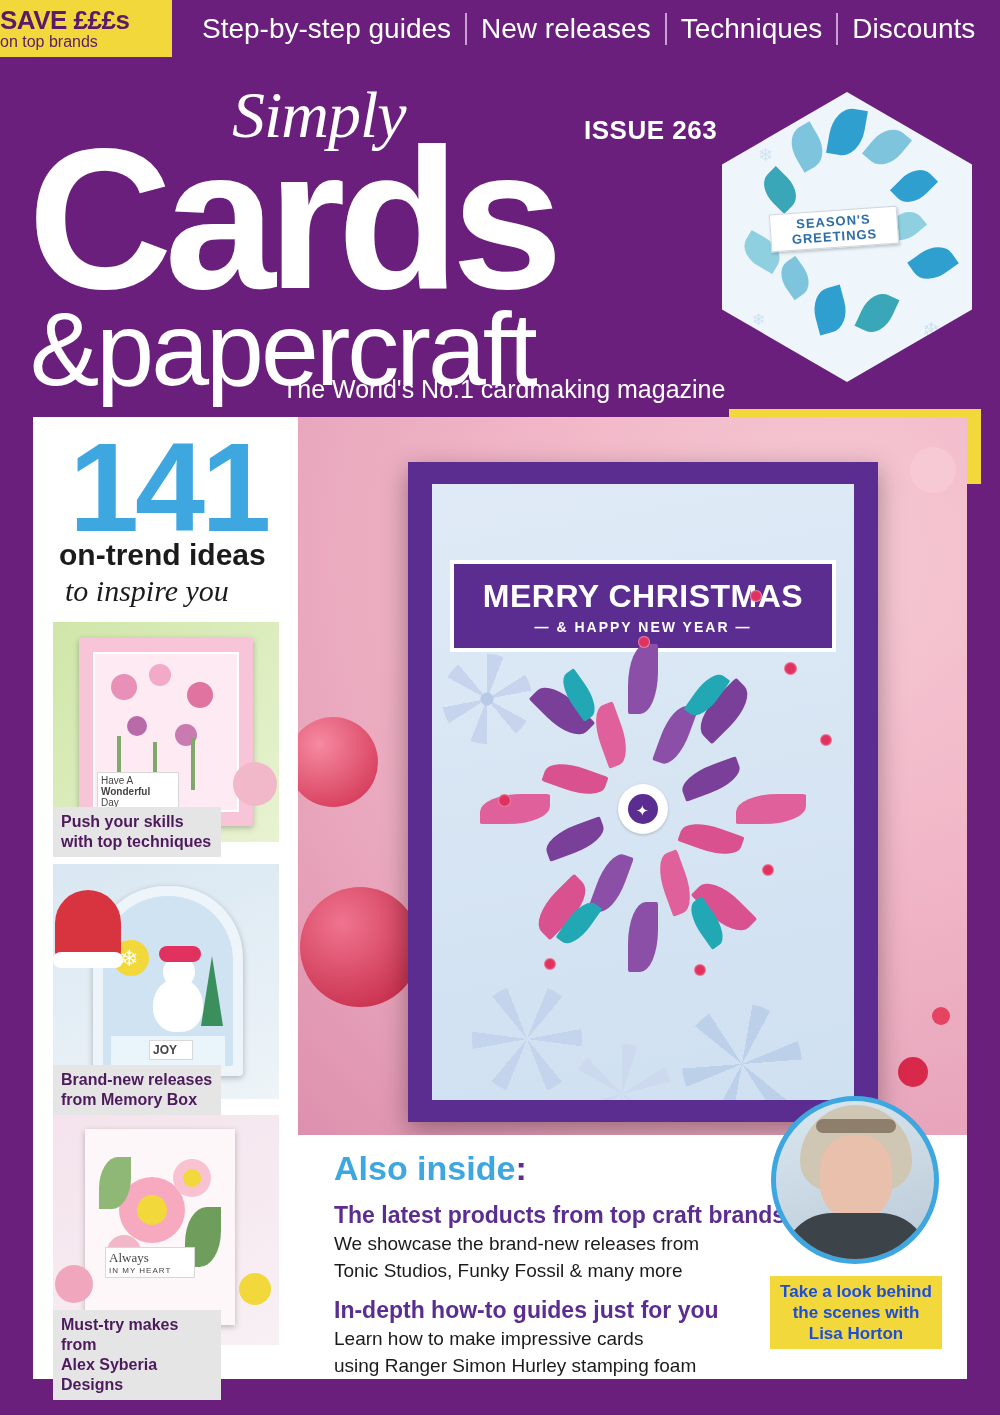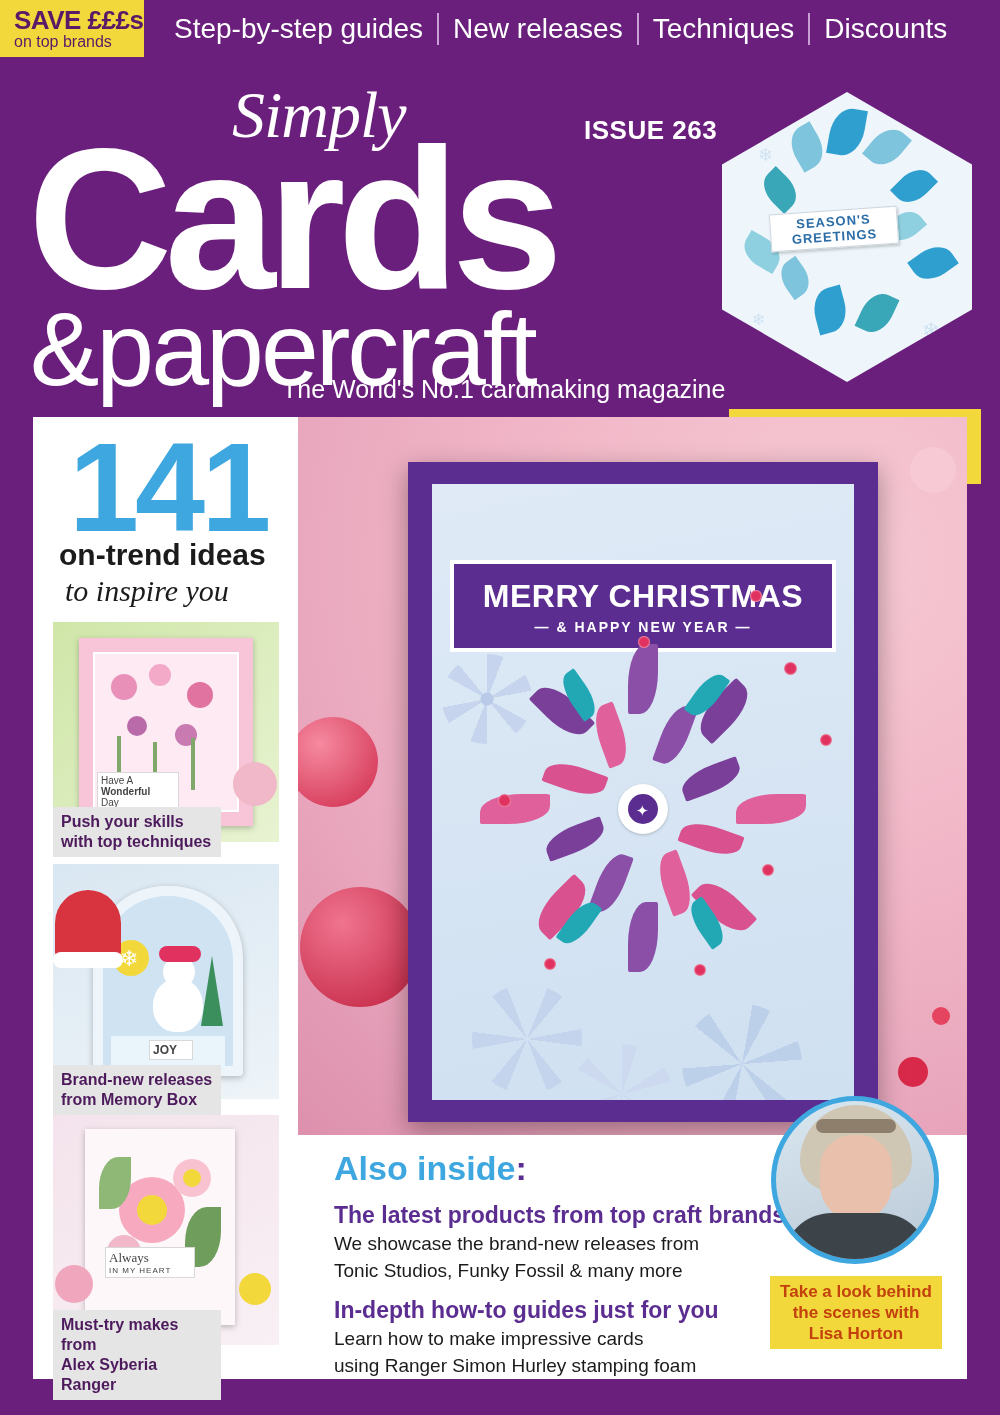--- a/index.html
+++ b/index.html
@@ -18,9 +18,8 @@
     display:flex; align-items:center;
   }
   .save-badge {
-    width:144px; height:57px; background:#f3d83c;
+    width:172px; height:57px; background:#f3d83c;
     display:flex; flex-direction:column; justify-content:center;
-    padding-left:14px;
   }
   .save-badge .l1 { font-size:26px; font-weight:bold; color:#5a1a68; letter-spacing:-0.5px; line-height:26px;}
   .save-badge .l2 { font-size:16px; color:#5a1a68; line-height:18px;}

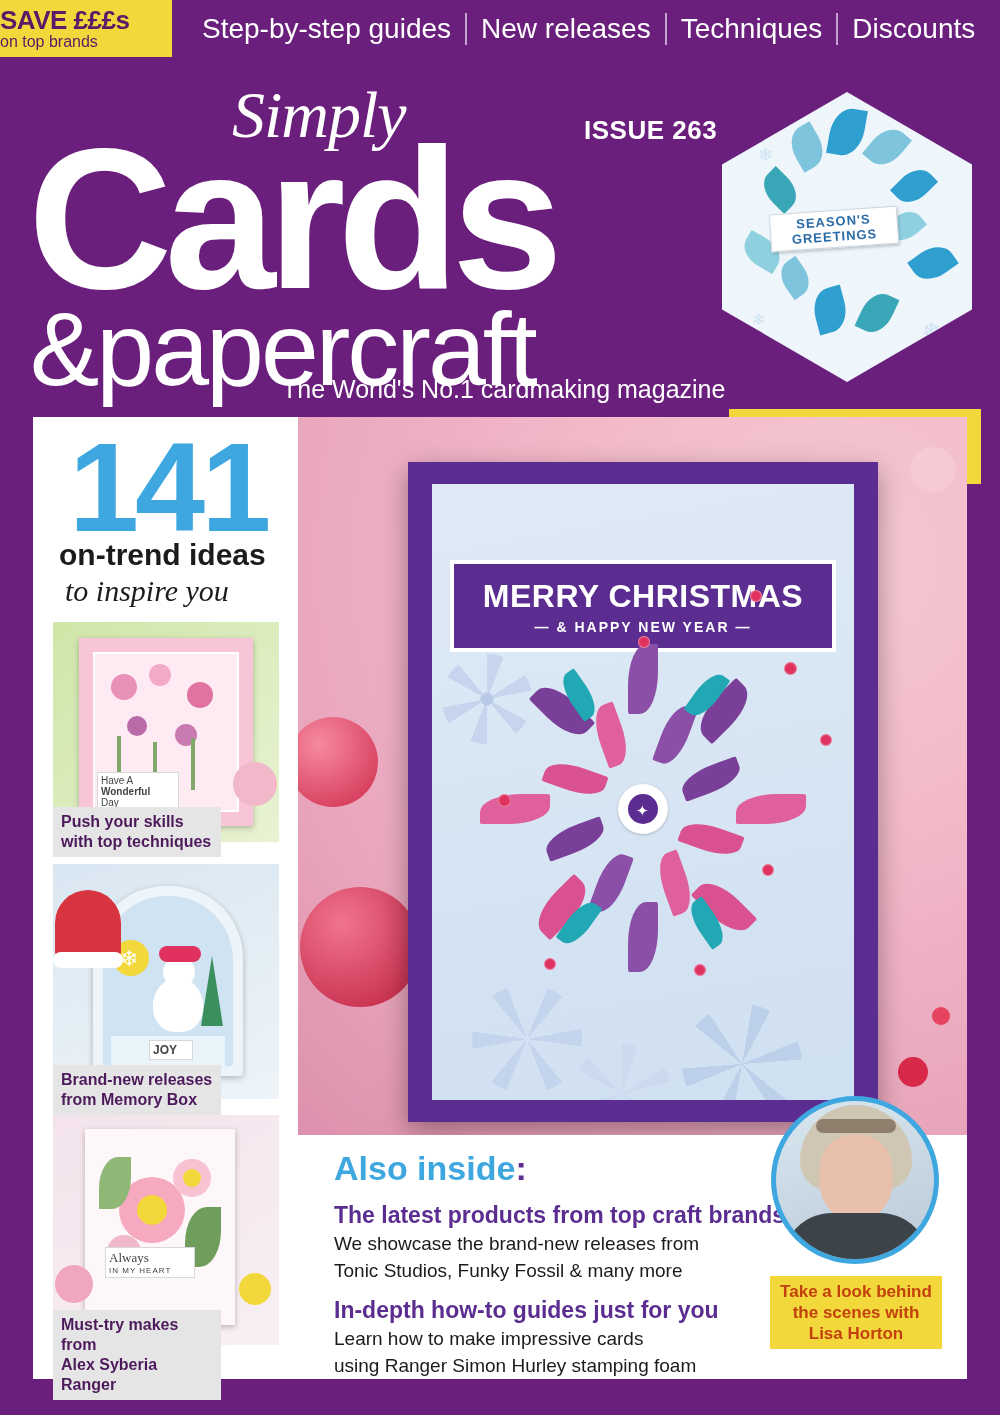--- a/index.html
+++ b/index.html
@@ -183,7 +183,7 @@
     position:absolute; left:770px; top:1276px; width:172px; background:#f3d83c;
     text-align:center; padding:5px 4px;
   }
-  .lisacap div { font-size:17px; font-weight:bold; color:#c2410c; line-height:21px; }
+  .lisacap div { font-size:17px; font-weight:bold; color:#1d4ed8; line-height:21px; }
 </style>
 </head>
 <body>

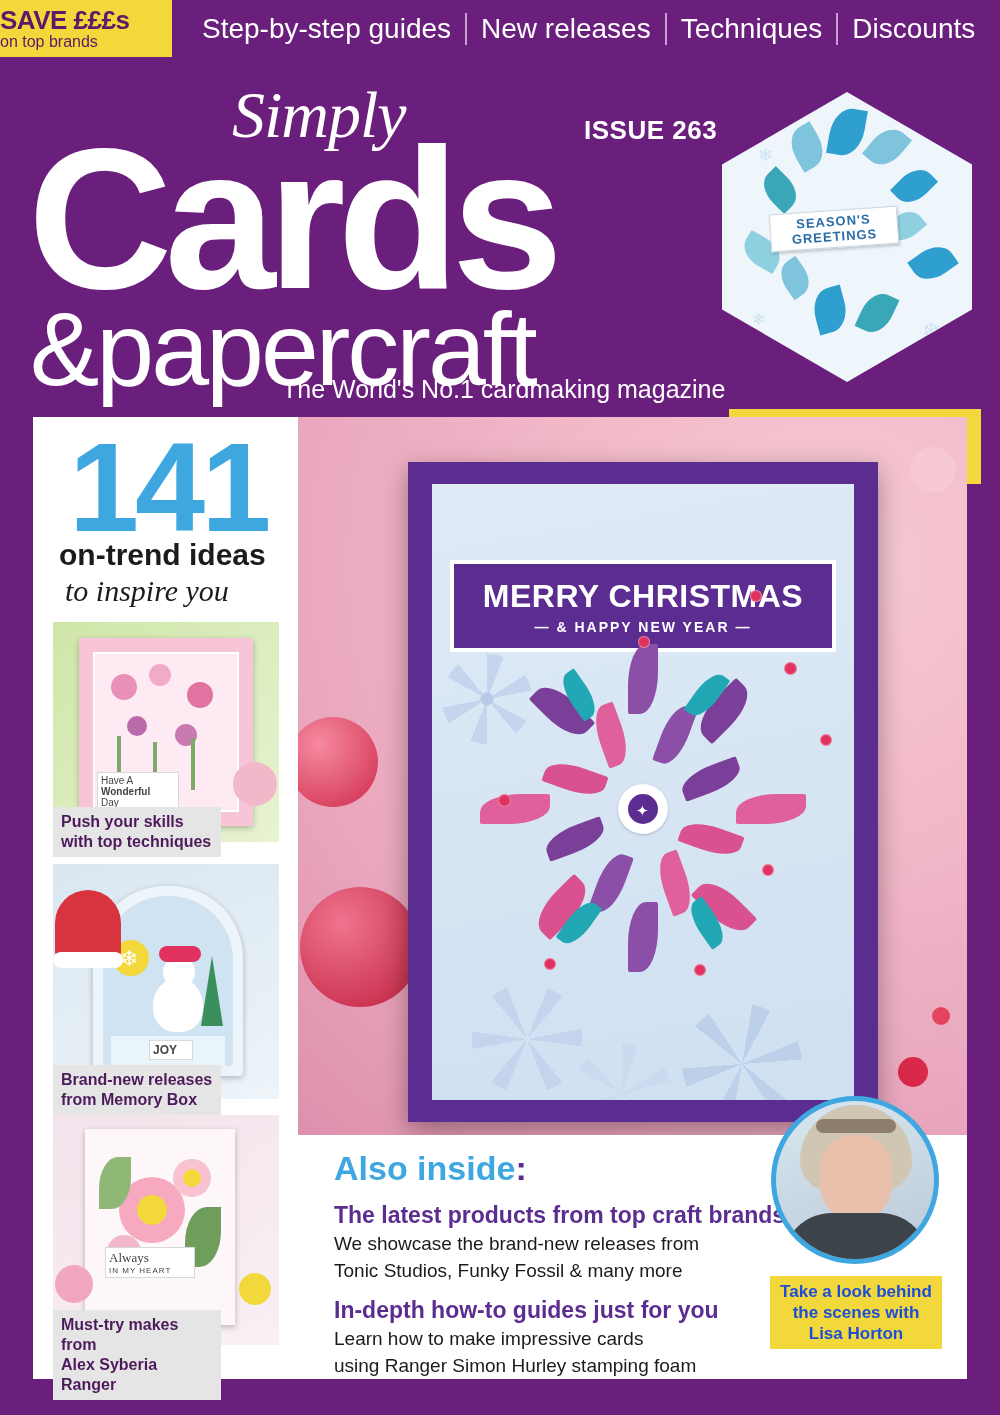--- a/index.html
+++ b/index.html
@@ -314,7 +314,7 @@
     </div>
     <div class="cap c3">
       <div>Must-try makes from</div>
-      <div>Alex Syberia Ranger</div>
+      <div>Alex Syberia Designs</div>
     </div>
   </div>
 

